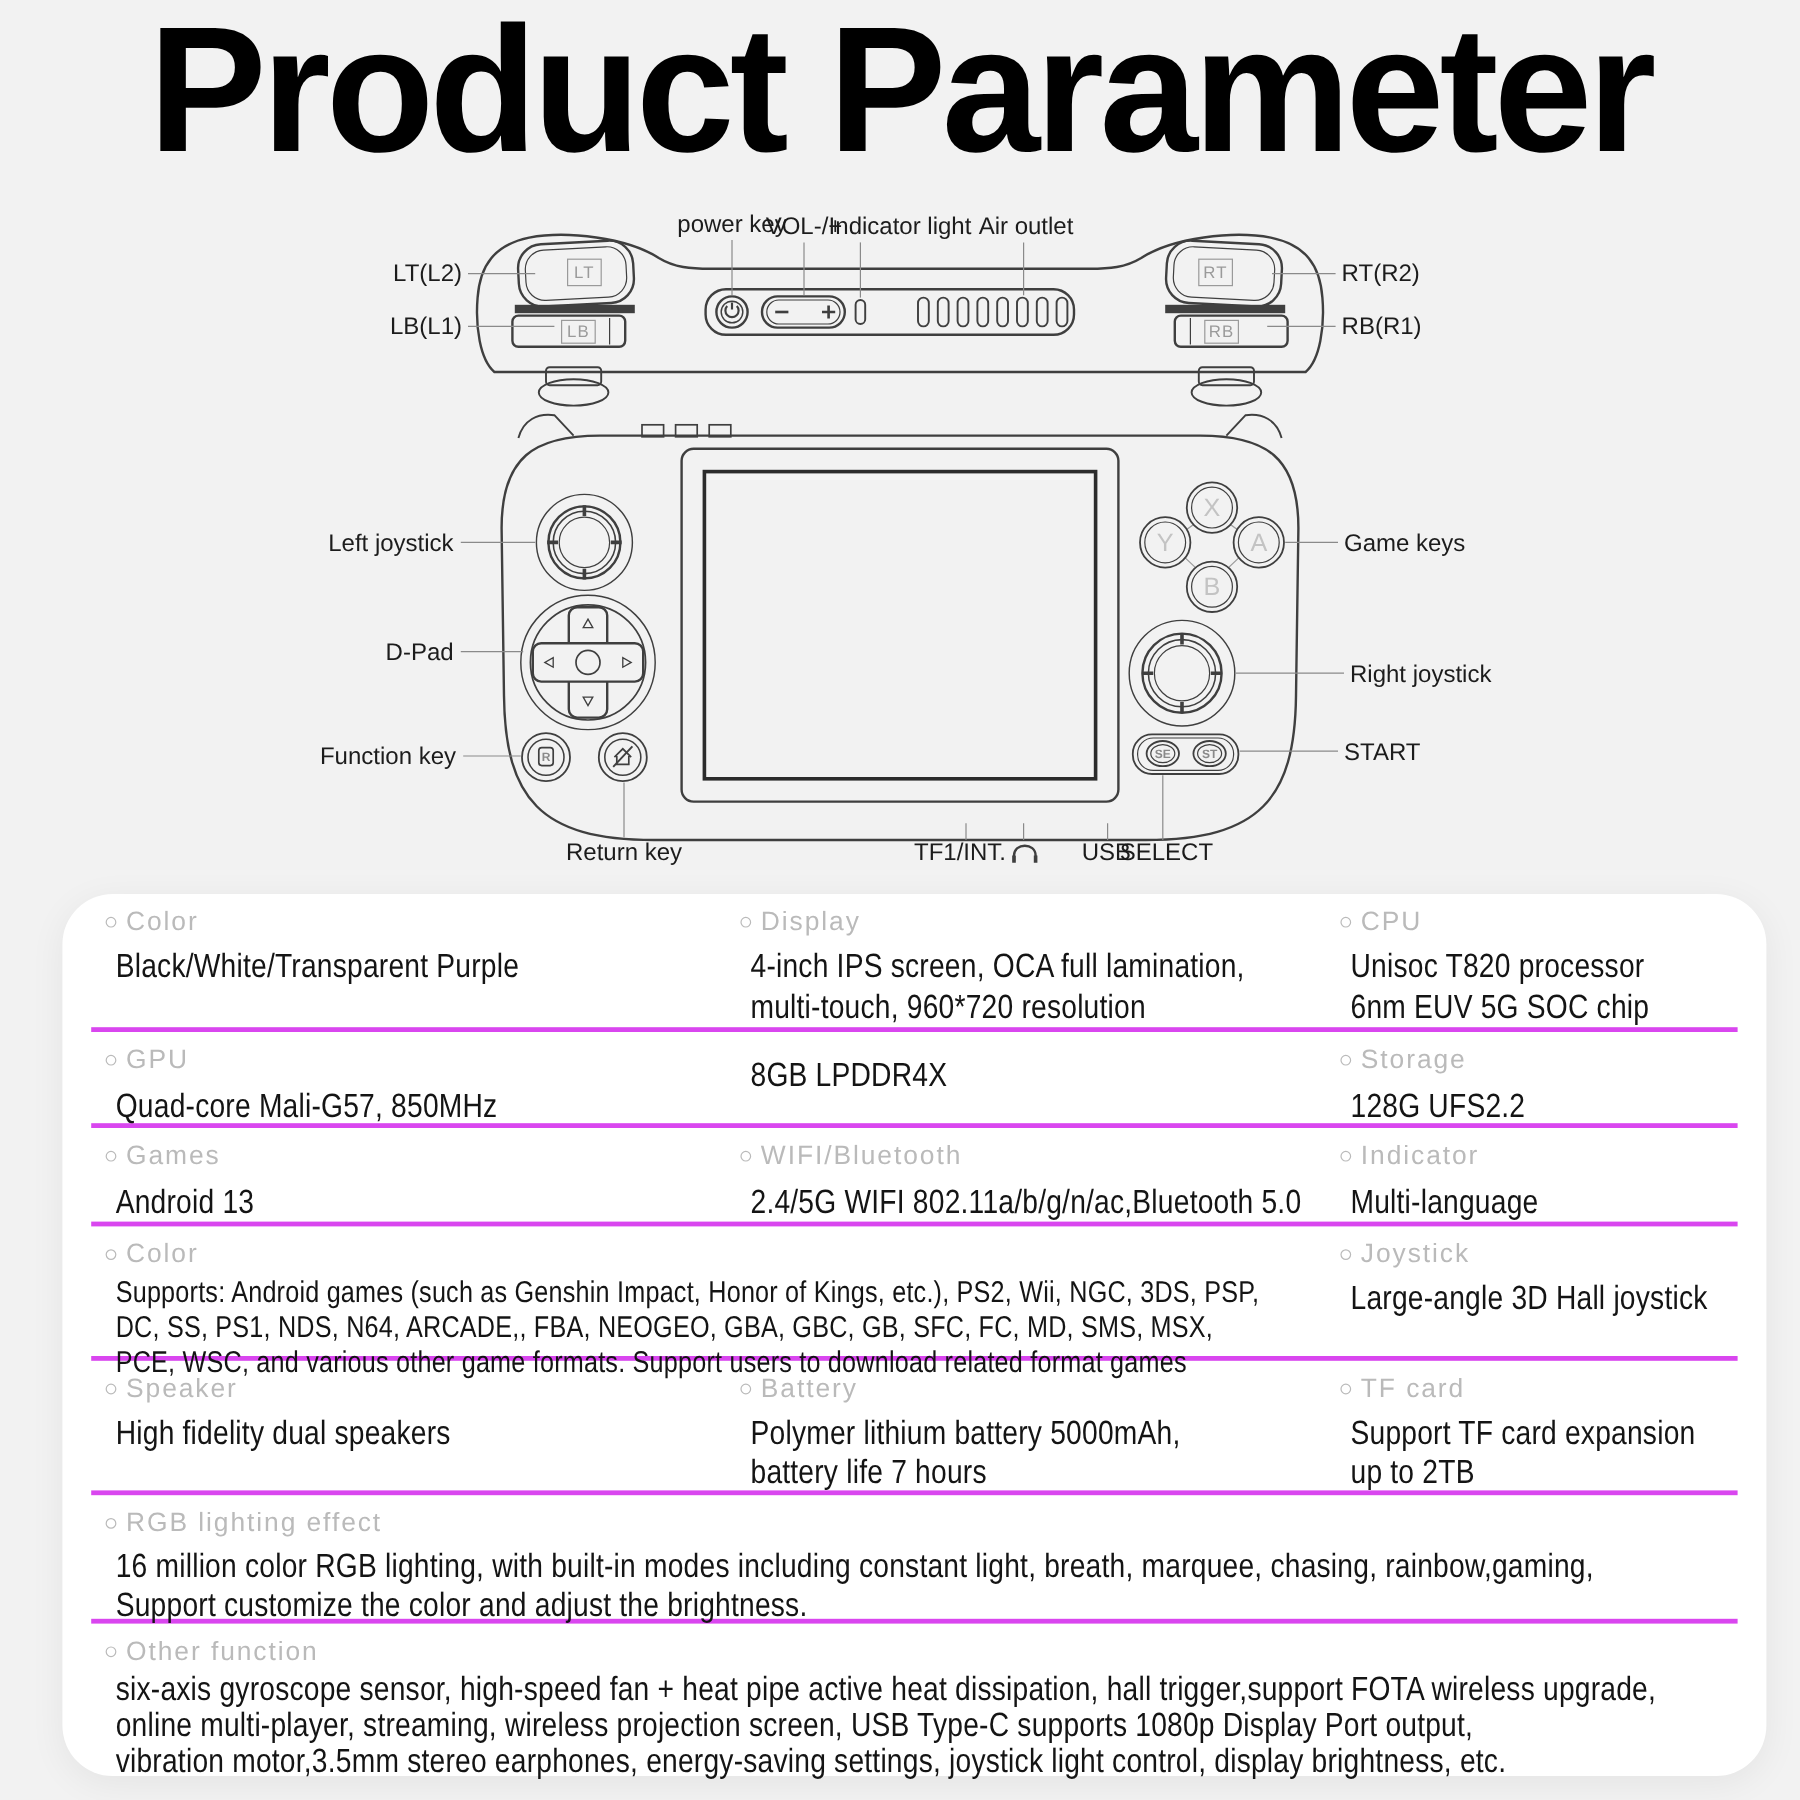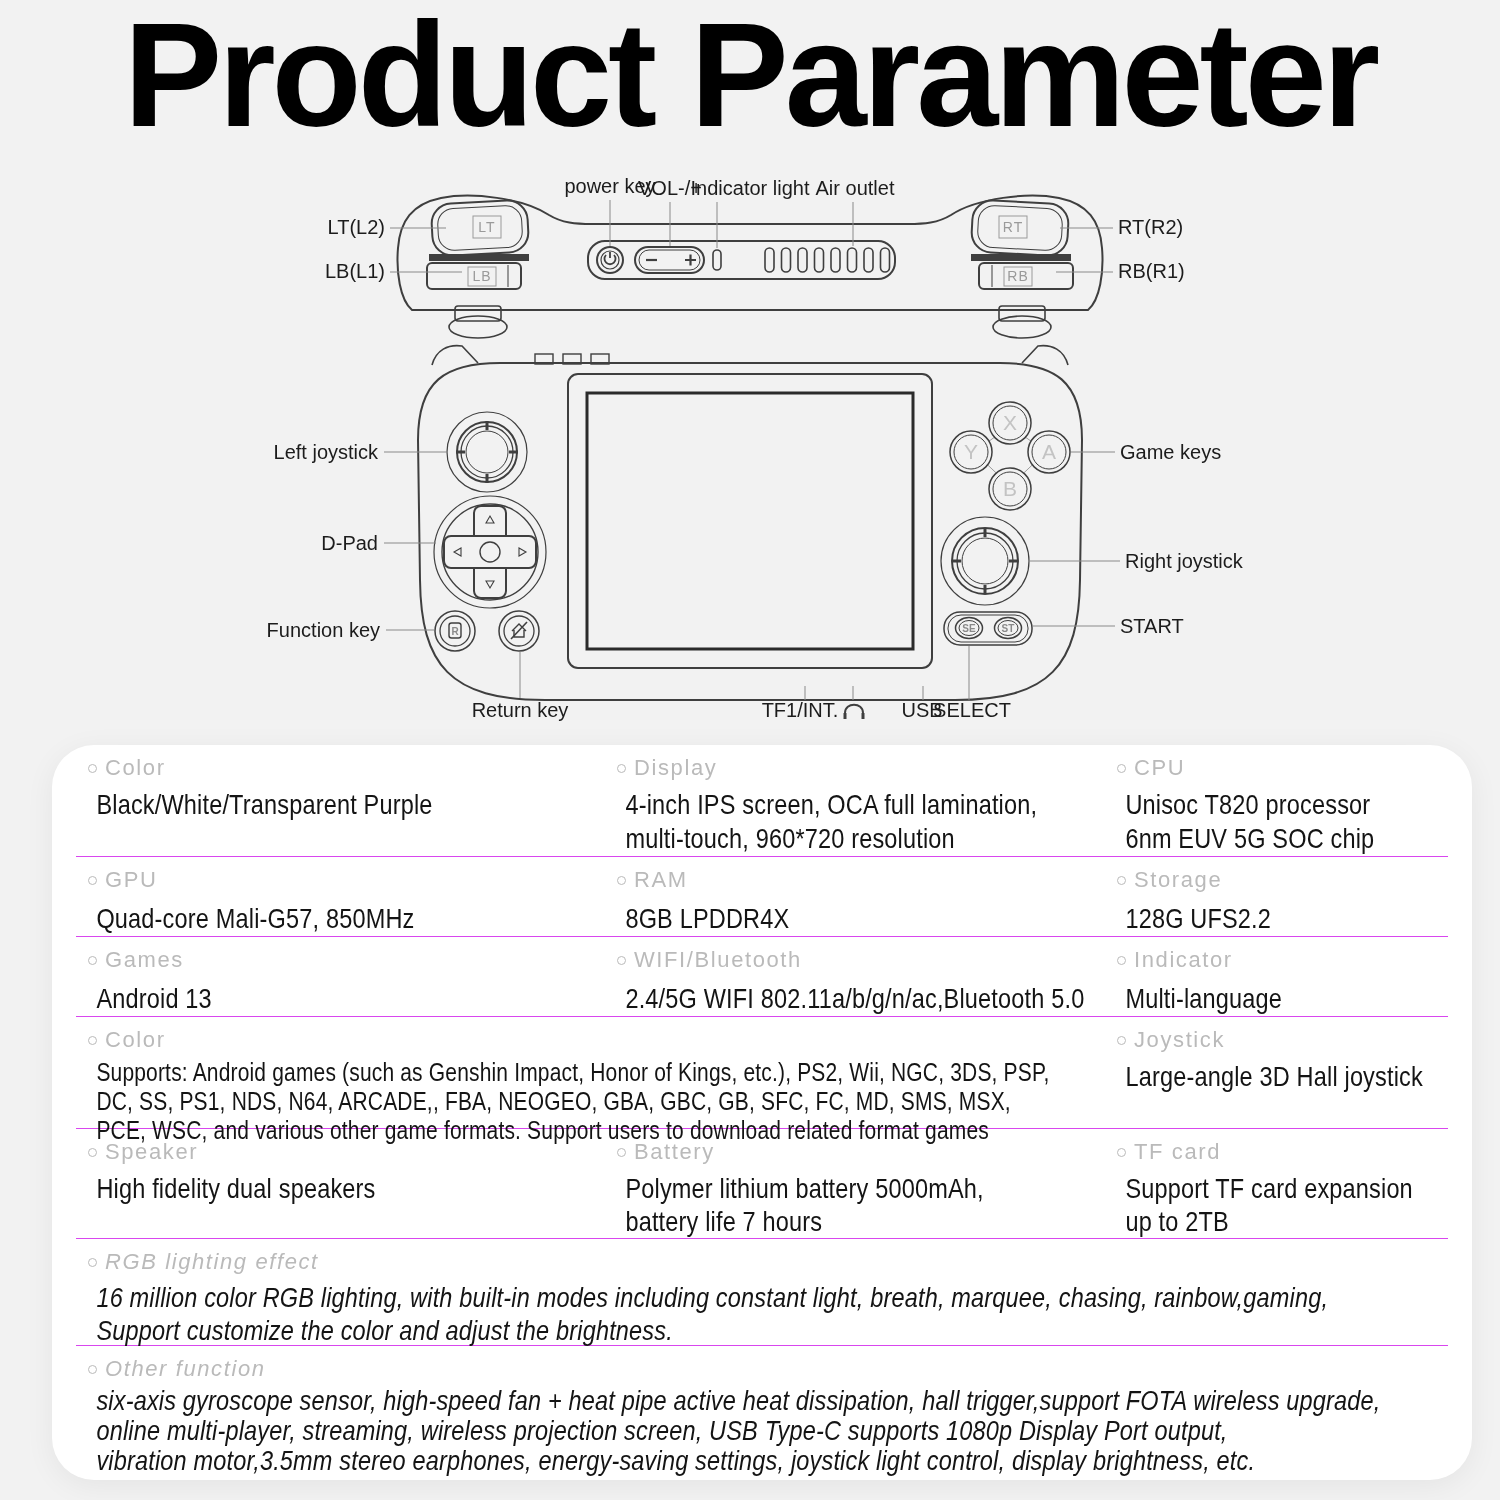--- a/index.html
+++ b/index.html
@@ -32,7 +32,7 @@
     box-sizing:border-box;margin:0 24px;padding-top:10px;
     display:grid;grid-template-columns:529px 500px 1fr;
   }
-  .row + .row{border-top:1px solid #d946ef;}
+  .row + .row{border-top:4px solid #d946ef;}
   .row.span2{grid-template-columns:1029px 1fr;}
   .row.full{grid-template-columns:1fr;font-style:italic;}
   .r1{height:115px}.r2{height:80px}.r3{height:82px}.r4{height:112px}

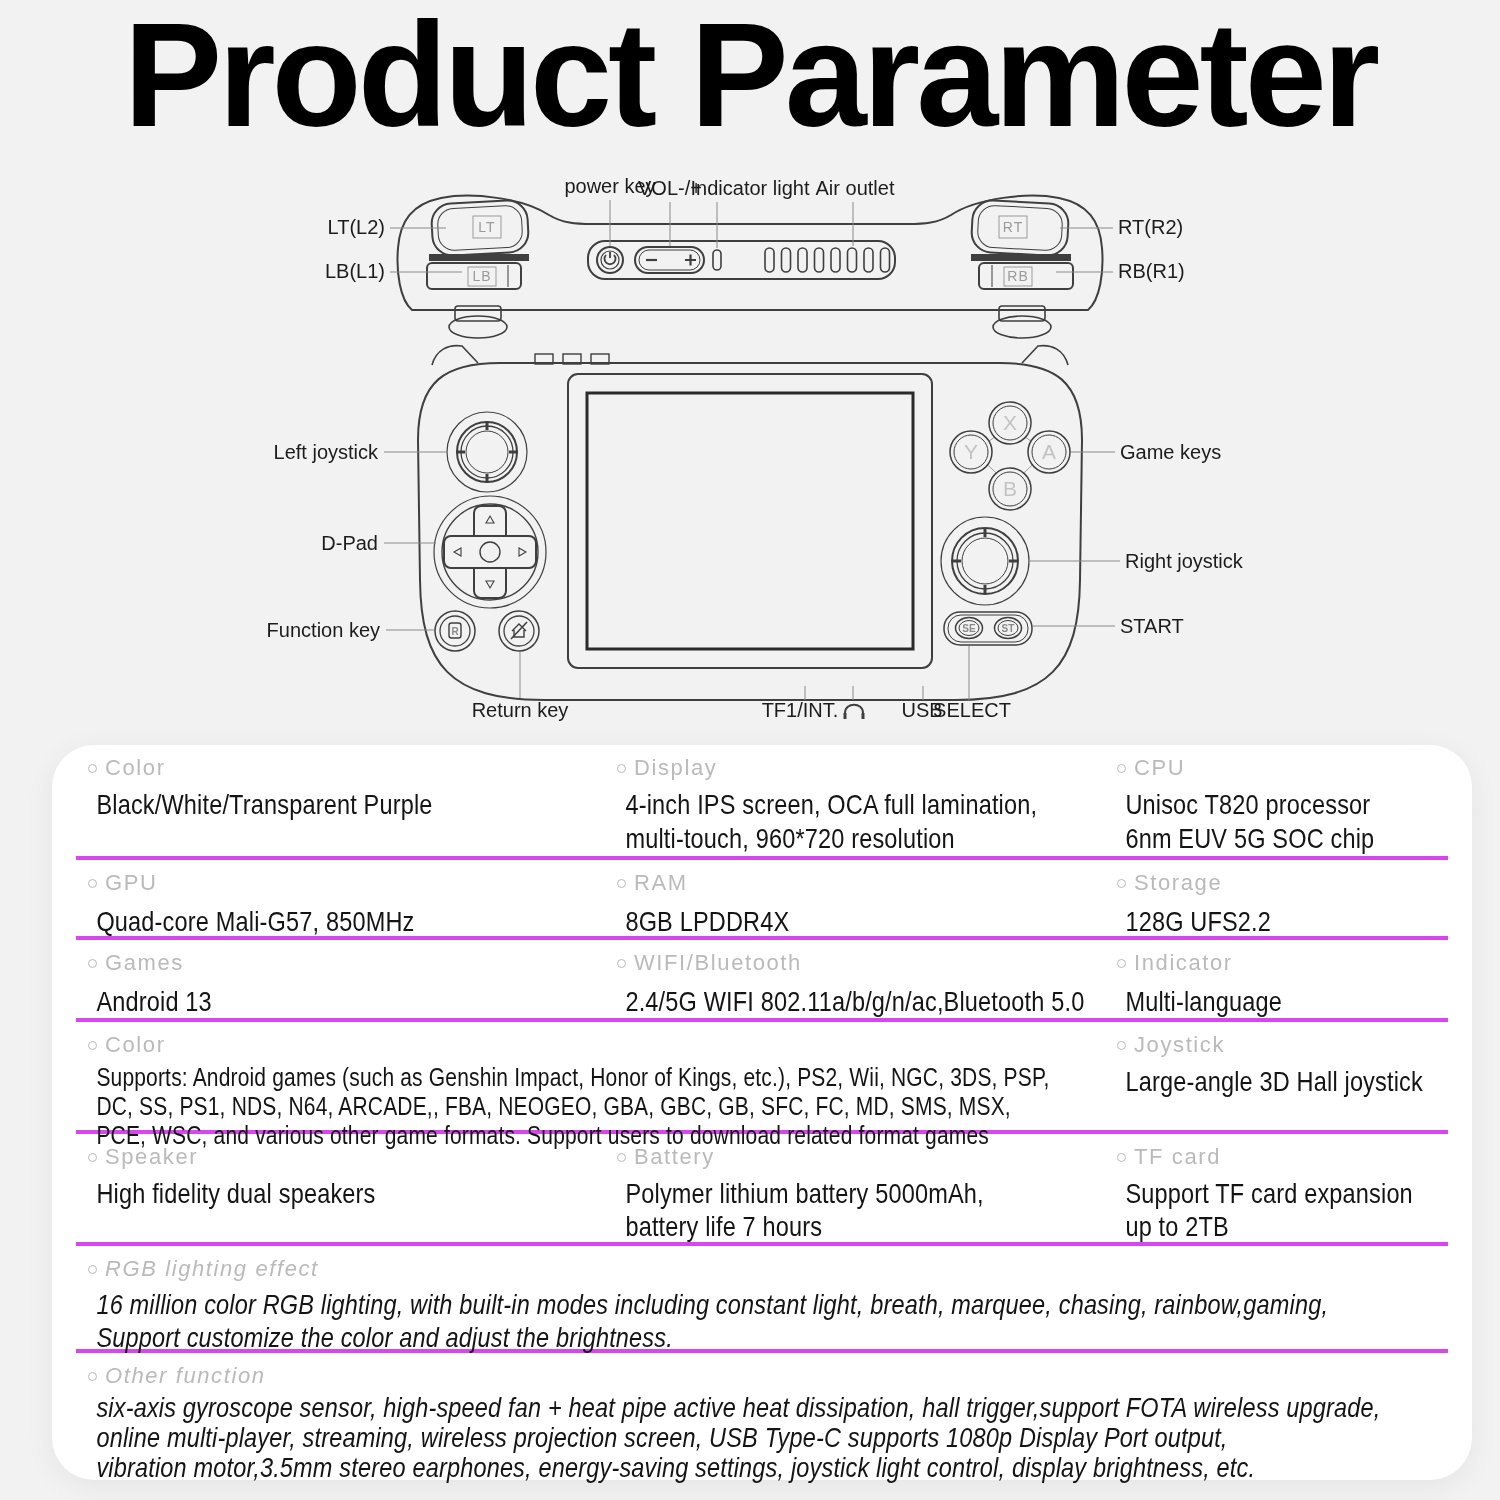--- a/index.html
+++ b/index.html
@@ -296,10 +296,6 @@
       <div class="value">Quad-core Mali-G57, 850MHz</div>
     </div>
     <div class="cell">
-      <div class="label">
-          <span class="ring"></span>
-          <span>RAM</span>
-        </div>
       <div class="value">8GB LPDDR4X</div>
     </div>
     <div class="cell">

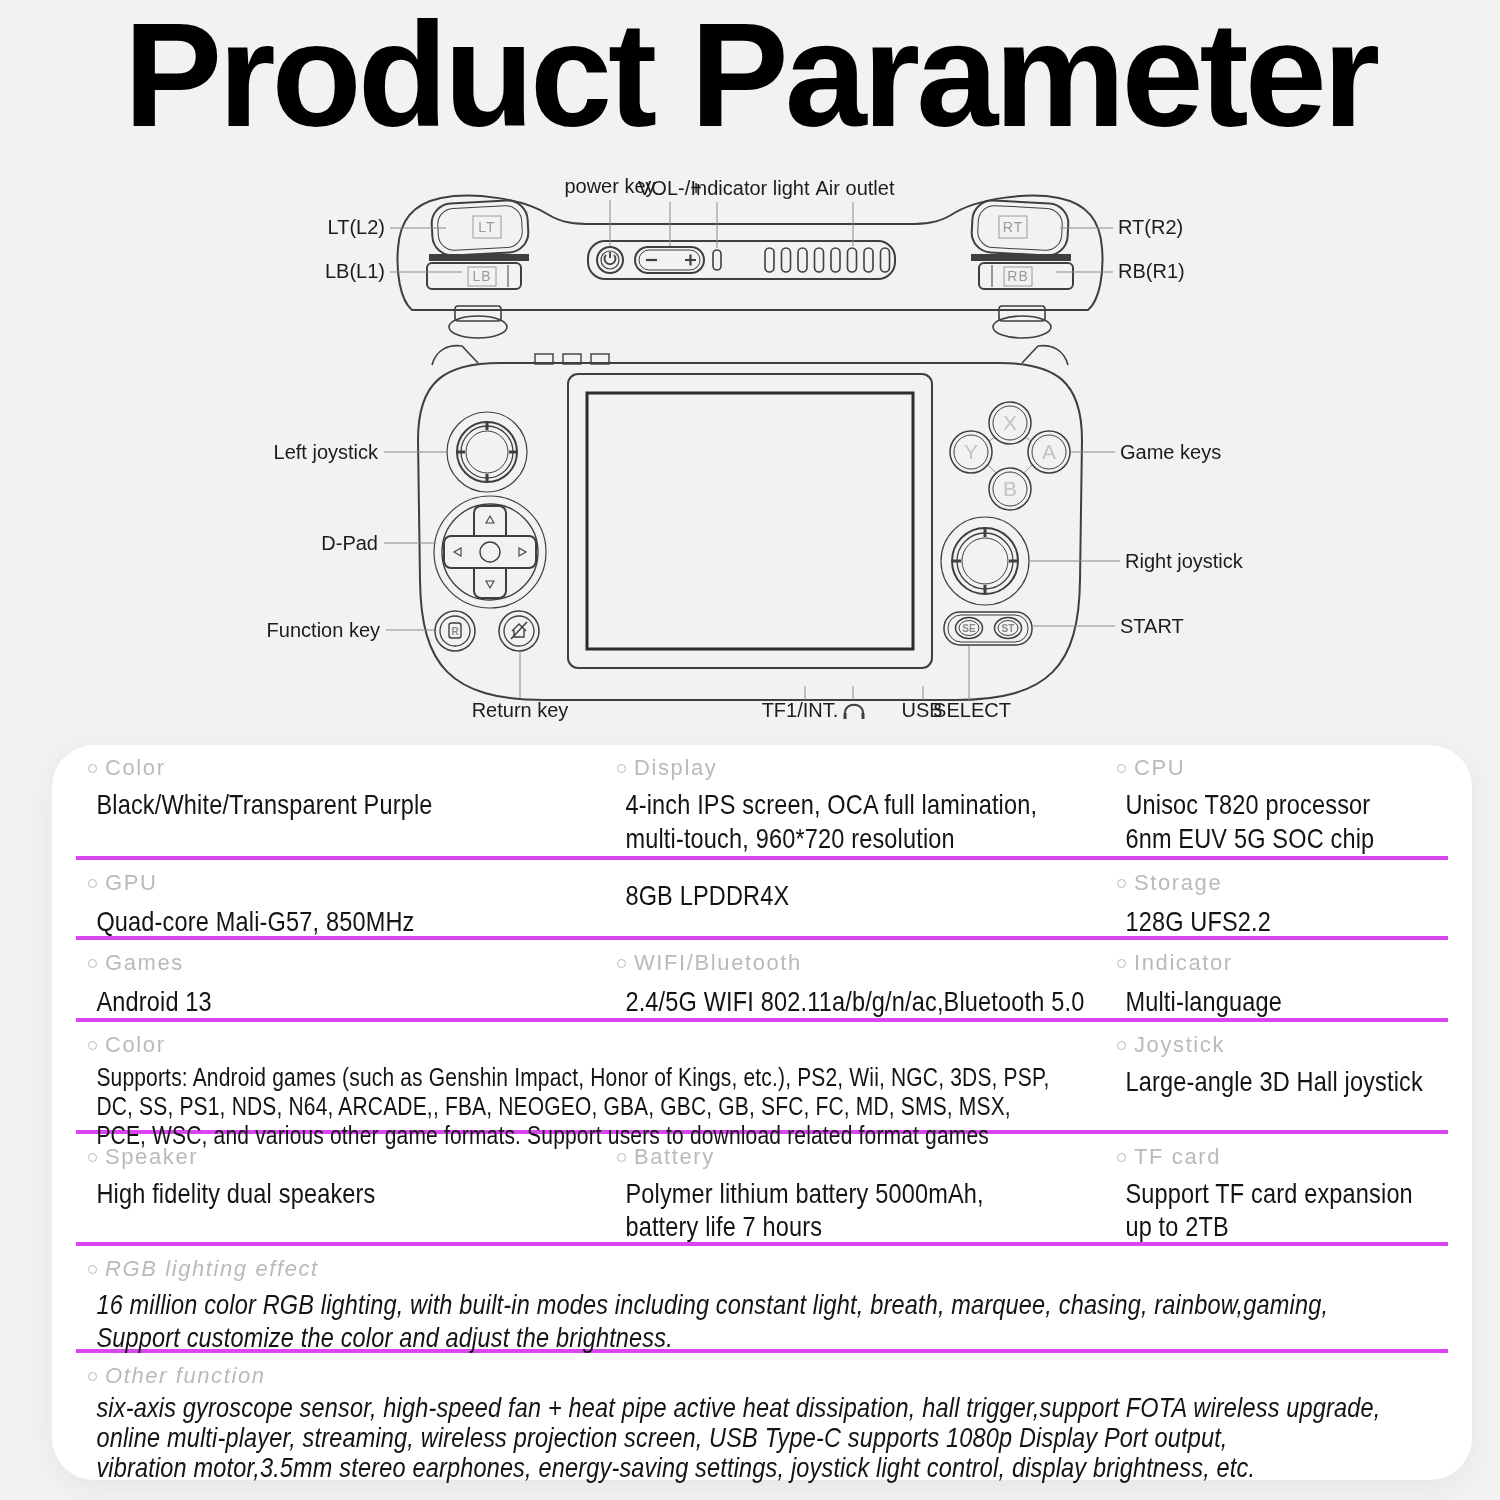--- a/index.html
+++ b/index.html
@@ -34,7 +34,7 @@
   }
   .row + .row{border-top:4px solid #d946ef;}
   .row.span2{grid-template-columns:1029px 1fr;}
-  .row.full{grid-template-columns:1fr;font-style:italic;}
+  .row.full{grid-template-columns:1fr;}
   .r1{height:115px}.r2{height:80px}.r3{height:82px}.r4{height:112px}
   .r5{height:112px}.r6{height:107px}.r7{height:148px}
   .cell{padding-left:12px;overflow:visible;}

